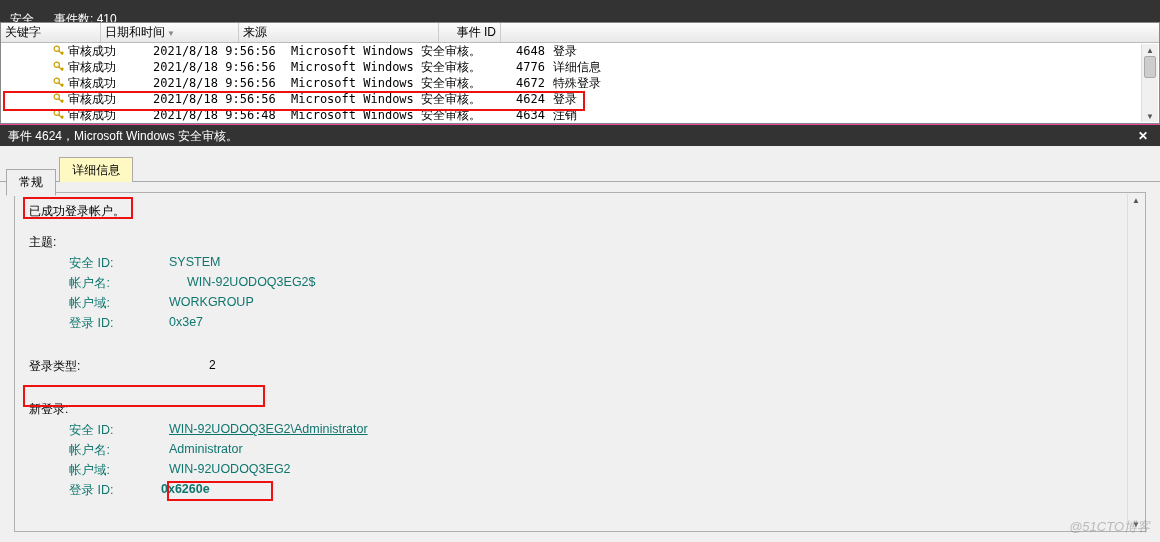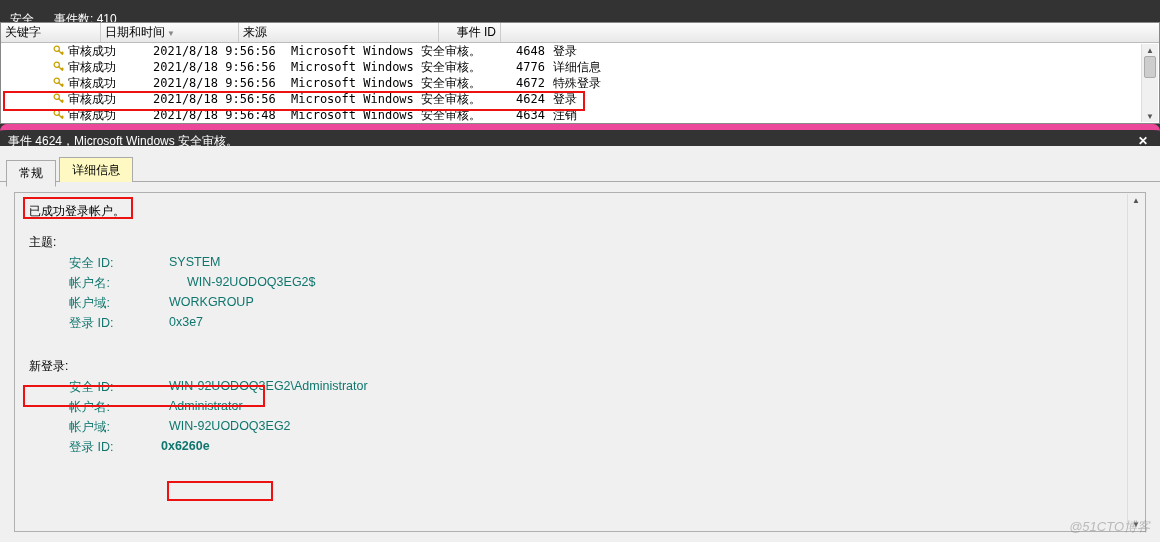--- a/index.html
+++ b/index.html
@@ -99,8 +99,7 @@
       padding: 0 8px;
       display: flex;
       justify-content: space-between;
-      border-top: 6px solid #ec4899;
-      border-radius: 7px;
+      border-top: 1px solid #ec4899;
     }
     .detail-close { cursor: pointer; font-weight: bold; padding: 0 4px; }
     .tabs-area {

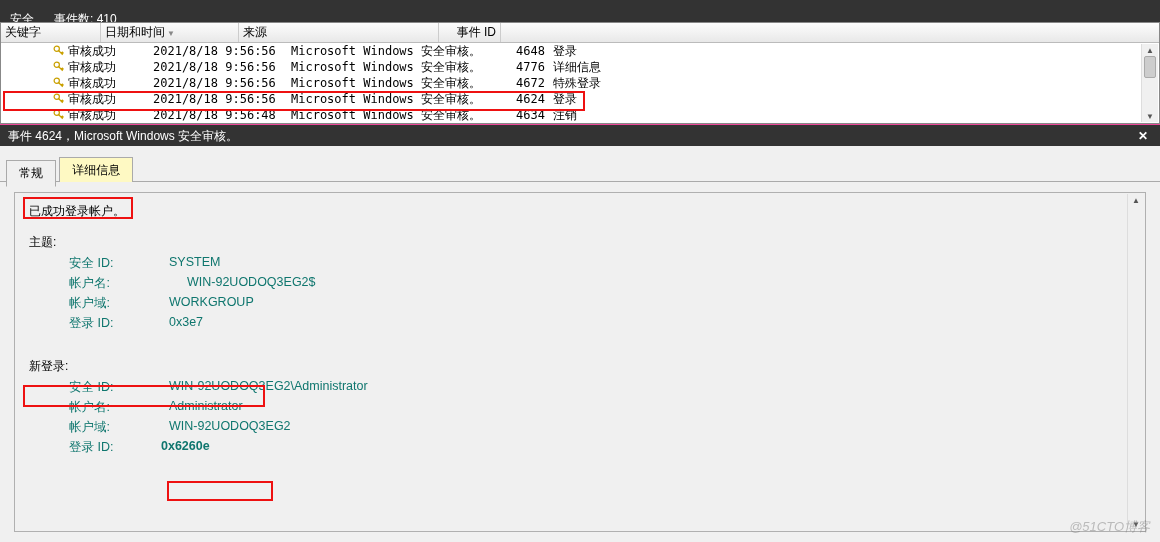--- a/index.html
+++ b/index.html
@@ -117,7 +117,7 @@
       border: 1px solid #aaa;
       border-bottom: none;
       position: relative;
-      top: 8px;
+      top: 17px;
       color: #000;
     }
     .tab.active {

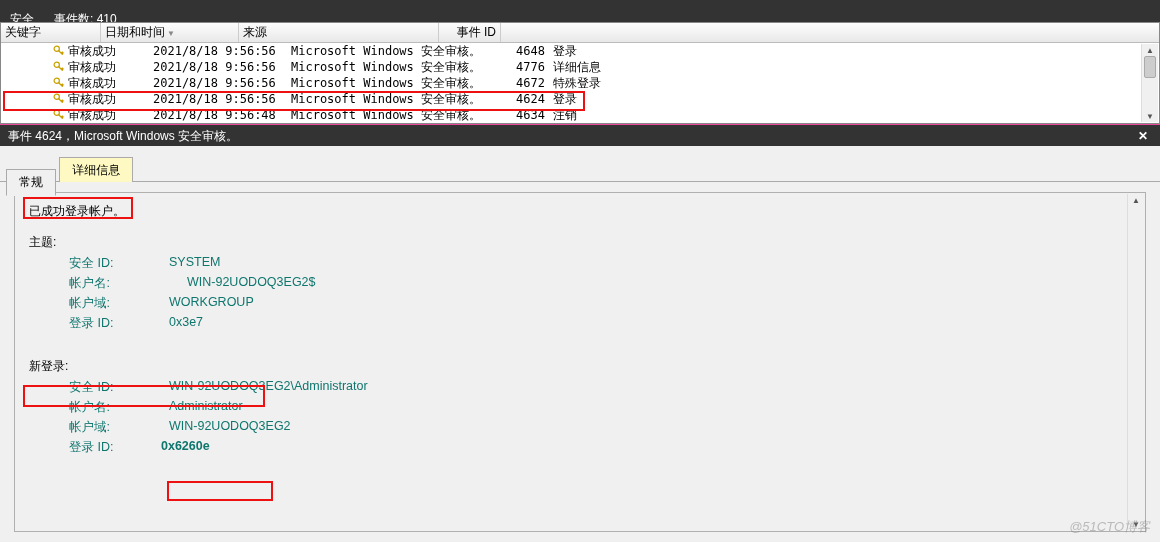--- a/index.html
+++ b/index.html
@@ -272,6 +272,10 @@
         <div class="kv-value" style="margin-left:10px;">0x3e7</div>
       </div>
 
+    <div style="display:flex; margin-top:26px; margin-left:0;">
+      <div style="width:180px;">登录类型:</div>
+      <div>2</div>
+    </div>
 
     <div class="section-title" style="margin-top:26px;">新登录:</div>
     <div class="kv-row">

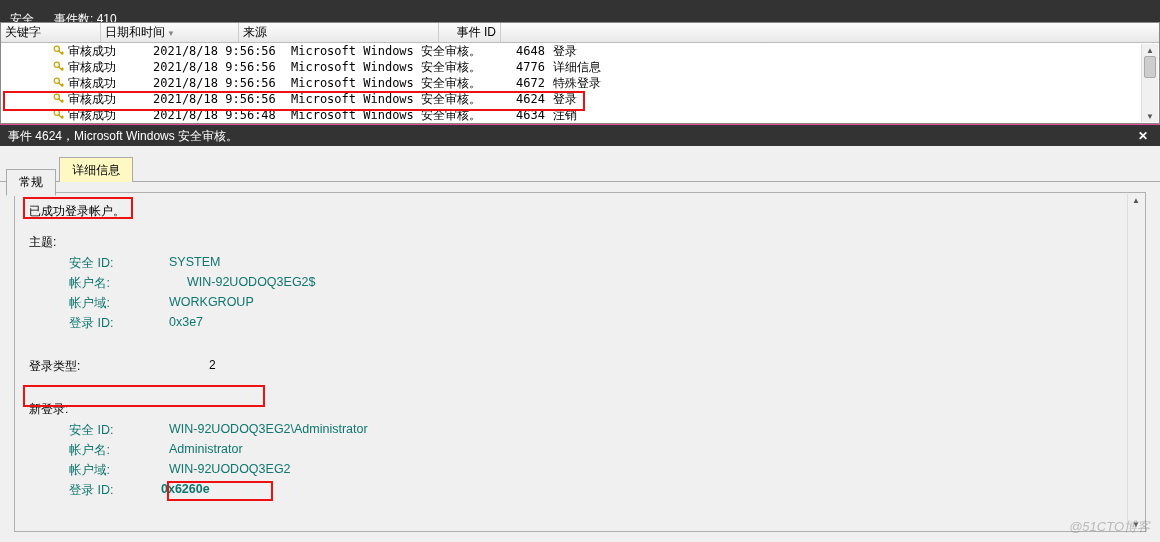--- a/index.html
+++ b/index.html
@@ -280,7 +280,7 @@
     <div class="section-title" style="margin-top:26px;">新登录:</div>
     <div class="kv-row">
         <div class="kv-label">安全 ID:</div>
-        <div class="kv-value" style="margin-left:10px;">WIN-92UODOQ3EG2\Administrator</div>
+        <div class="kv-value" style="margin-left:10px;text-decoration:underline;">WIN-92UODOQ3EG2\Administrator</div>
       </div>
     <div class="kv-row">
         <div class="kv-label">帐户名:</div>

